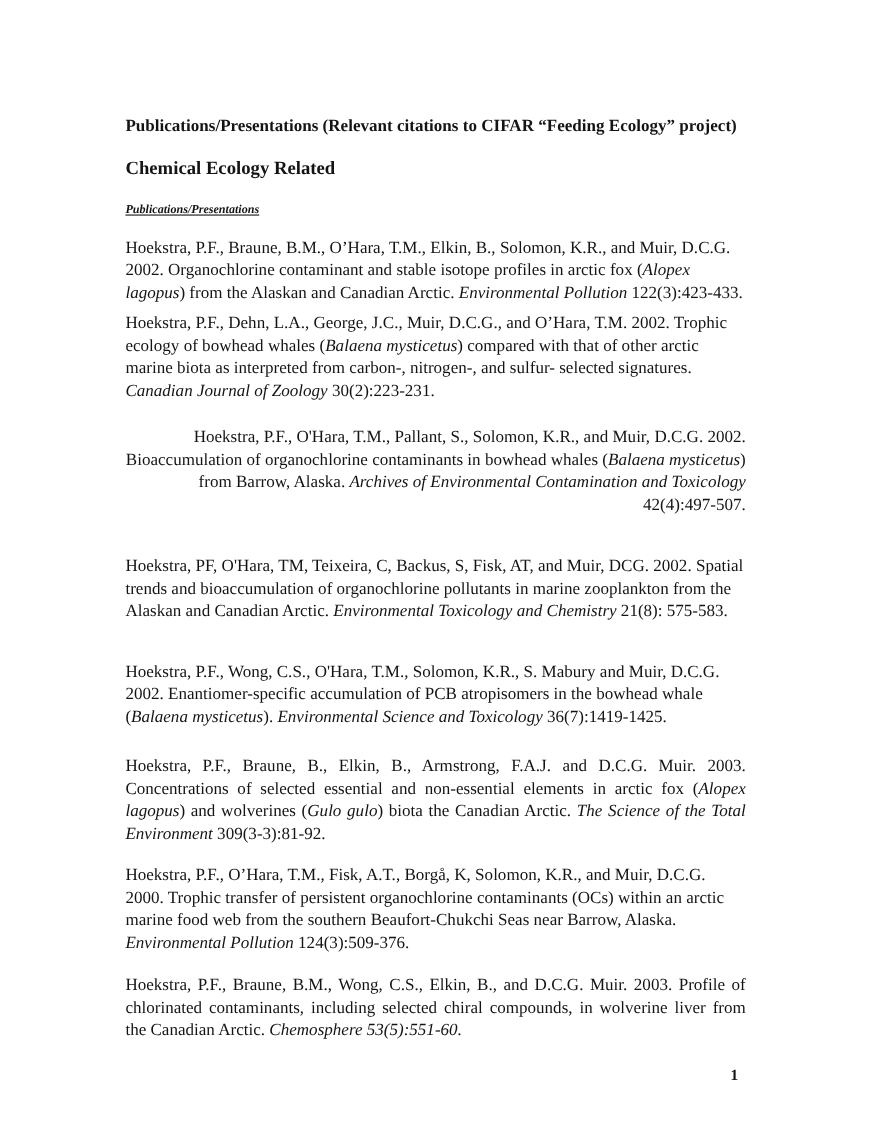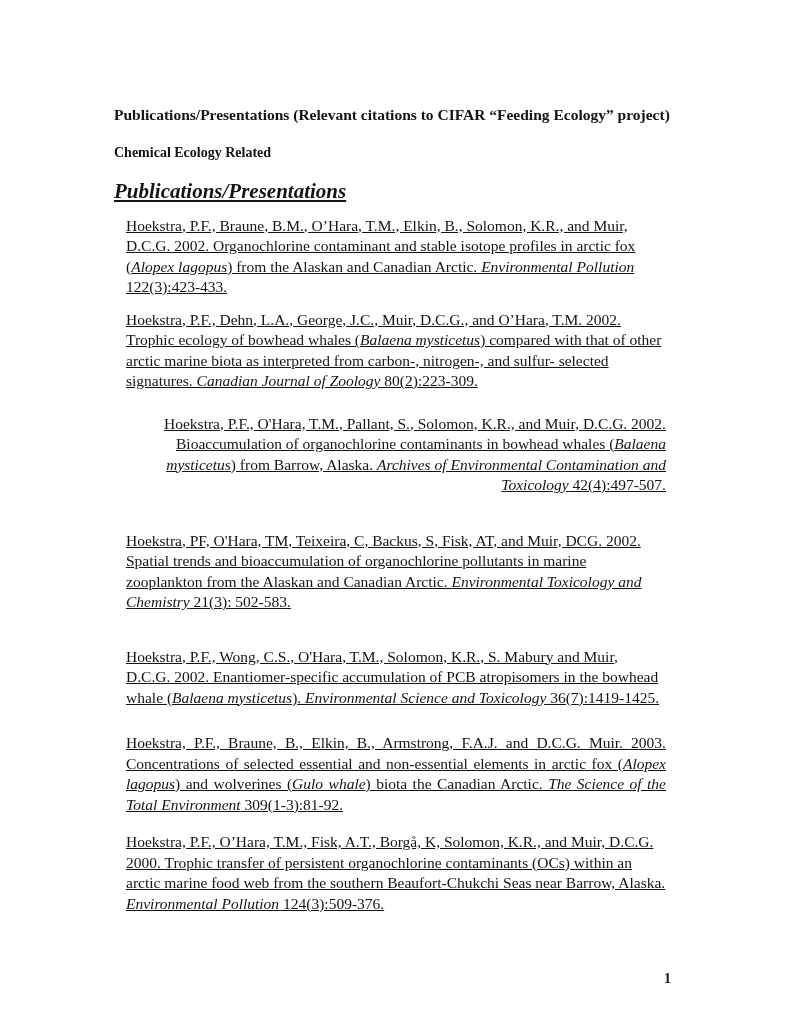--- a/index.html
+++ b/index.html
@@ -39,7 +39,7 @@
   }
   .section-heading {
     font-weight: bold;
-    font-size: 14px;
+    font-size: 17px;
     margin: 0 0 18px 0;
   }
   .subsection-heading {

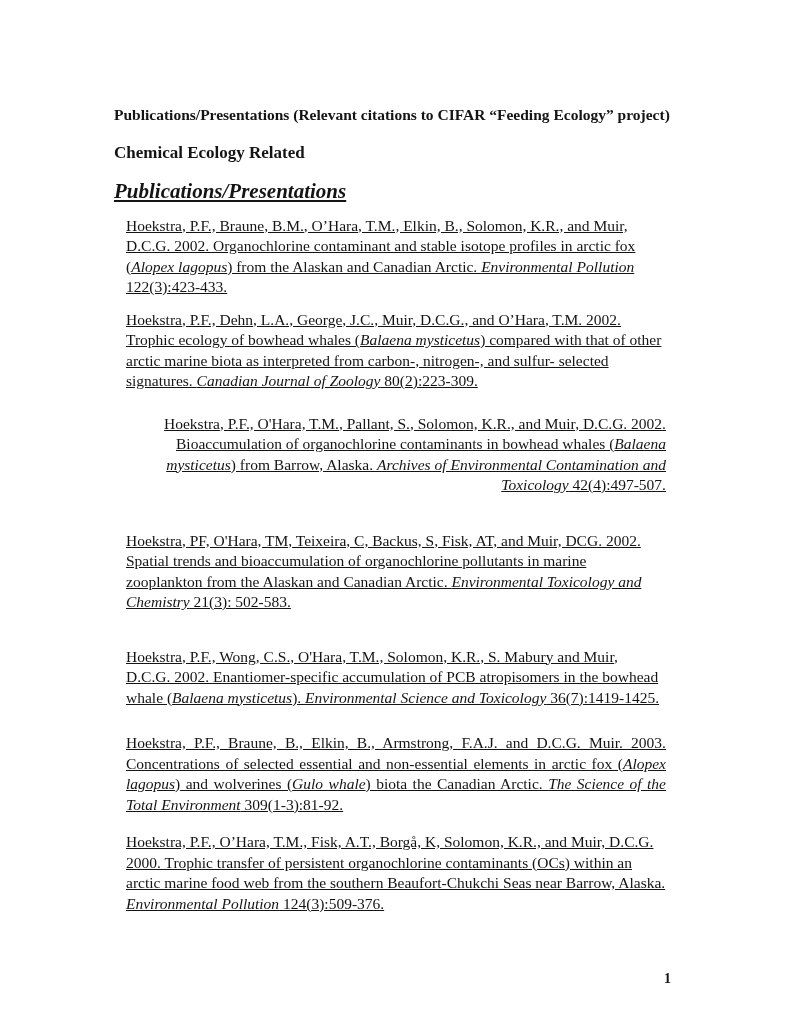--- a/index.html
+++ b/index.html
@@ -46,7 +46,7 @@
     font-weight: bold;
     font-style: italic;
     text-decoration: underline;
-    font-size: 21px;
+    font-size: 11px;
     margin: 0 0 14px 0;
   }
   .citation {

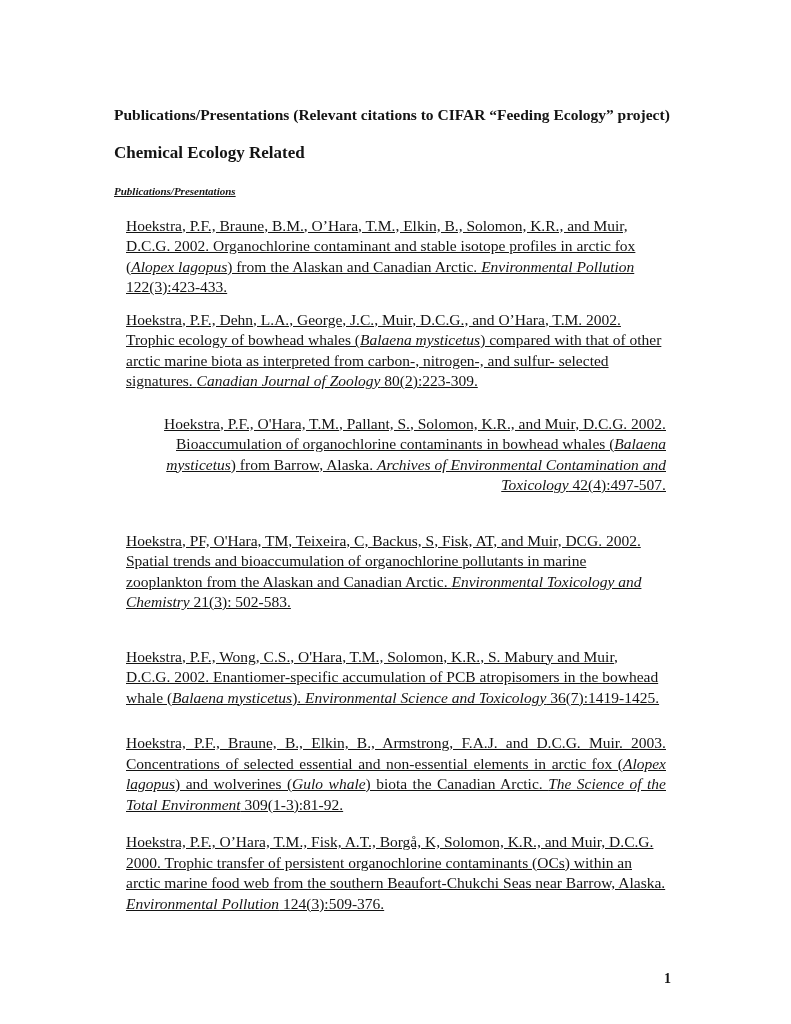--- a/index.html
+++ b/index.html
@@ -50,9 +50,8 @@
     margin: 0 0 14px 0;
   }
   .citation {
-    margin: 12px;
+    margin: 0;
     text-align: left;
-    text-decoration: underline;
   }
   .citation em { font-style: italic; }
   

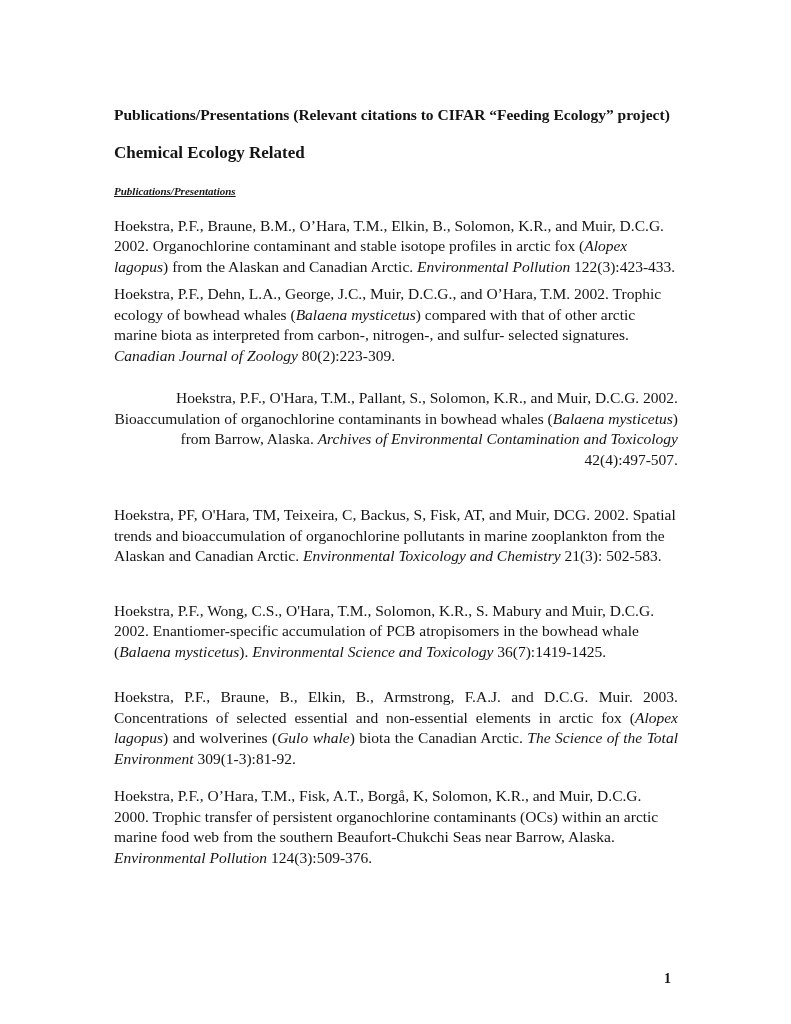--- a/index.html
+++ b/index.html
@@ -86,7 +86,7 @@
 
     <div>
       <p class="citation"><span>Hoekstra, P.F., Braune, B.M., O’Hara, T.M., Elkin, B., Solomon, K.R., and Muir, D.C.G. 2002. Organochlorine contaminant and stable isotope profiles in arctic fox (</span><em>Alopex lagopus</em><span>) from the Alaskan and Canadian Arctic. </span><em>Environmental Pollution</em><span> 122(3):423-433.</span></p>
-      <p class="citation"><span>Hoekstra, P.F., Dehn, L.A., George, J.C., Muir, D.C.G., and O’Hara, T.M. 2002. Trophic ecology of bowhead whales (</span><em>Balaena mysticetus</em><span>) compared with that of other arctic marine biota as interpreted from carbon-, nitrogen-, and sulfur- selected signatures. </span><em>Canadian Journal of Zoology</em><span> 80(2):223-309.</span></p>
+      <p class="citation"><span>Hoekstra, P.F., Dehn, L.A., George, J.C., Muir, D.C.G., and O’Hara, T.M. 2002. Trophic ecology of bowhead whales (</span><em>Balaena mysticetus</em><span>) compared with that of other arctic marine biota as interpreted from carbon-, nitrogen-, and sulfur- selected signatures. </span><em>Canadian Journal of Zoology</em><span> 30(2):223-231.</span></p>
       <p class="citation"><span>Hoekstra, P.F., O'Hara, T.M., Pallant, S., Solomon, K.R., and Muir, D.C.G. 2002. Bioaccumulation of organochlorine contaminants in bowhead whales (</span><em>Balaena mysticetus</em><span>) from Barrow, Alaska. </span><em>Archives of Environmental Contamination and Toxicology</em><span> 42(4):497-507.</span></p>
       <p class="citation"><span>Hoekstra, PF, O'Hara, TM, Teixeira, C, Backus, S, Fisk, AT, and Muir, DCG. 2002. Spatial trends and bioaccumulation of organochlorine pollutants in marine zooplankton from the Alaskan and Canadian Arctic. </span><em>Environmental Toxicology and Chemistry</em><span> 21(3): 502-583.</span></p>
       <p class="citation"><span>Hoekstra, P.F., Wong, C.S., O'Hara, T.M., Solomon, K.R., S. Mabury and Muir, D.C.G. 2002. Enantiomer-specific accumulation of PCB atropisomers in the bowhead whale (</span><em>Balaena mysticetus</em><span>).  </span><em>Environmental Science and Toxicology</em><span> 36(7):1419-1425.</span></p>

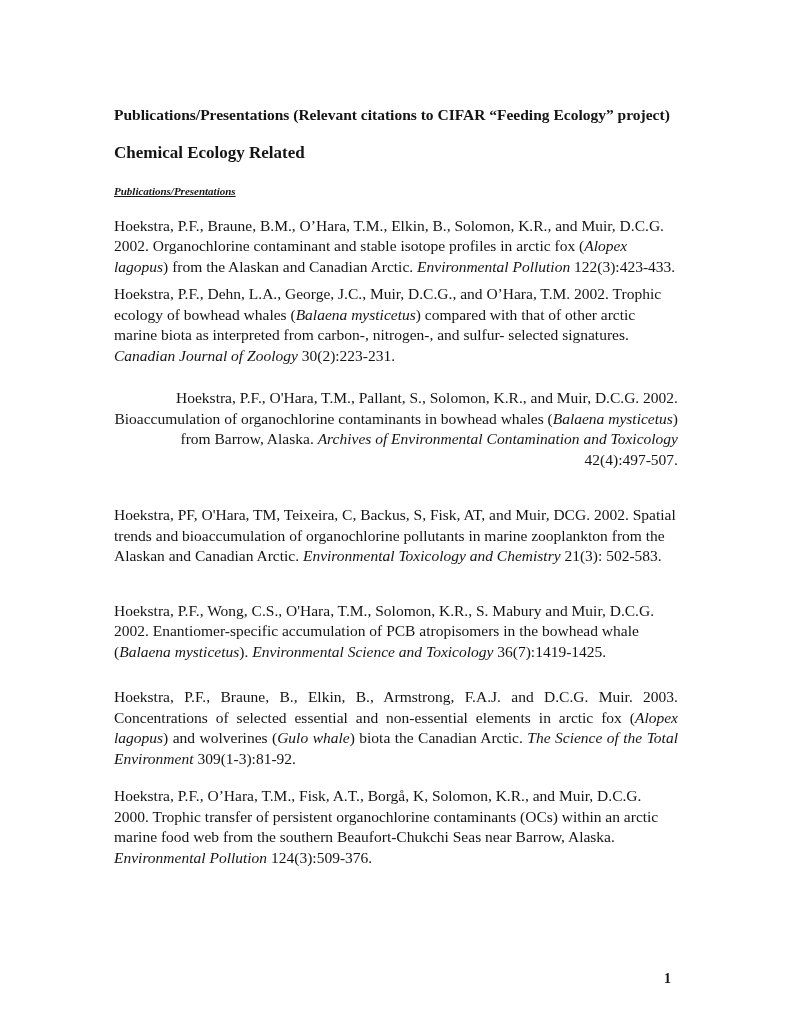--- a/index.html
+++ b/index.html
@@ -88,7 +88,7 @@
       <p class="citation"><span>Hoekstra, P.F., Braune, B.M., O’Hara, T.M., Elkin, B., Solomon, K.R., and Muir, D.C.G. 2002. Organochlorine contaminant and stable isotope profiles in arctic fox (</span><em>Alopex lagopus</em><span>) from the Alaskan and Canadian Arctic. </span><em>Environmental Pollution</em><span> 122(3):423-433.</span></p>
       <p class="citation"><span>Hoekstra, P.F., Dehn, L.A., George, J.C., Muir, D.C.G., and O’Hara, T.M. 2002. Trophic ecology of bowhead whales (</span><em>Balaena mysticetus</em><span>) compared with that of other arctic marine biota as interpreted from carbon-, nitrogen-, and sulfur- selected signatures. </span><em>Canadian Journal of Zoology</em><span> 30(2):223-231.</span></p>
       <p class="citation"><span>Hoekstra, P.F., O'Hara, T.M., Pallant, S., Solomon, K.R., and Muir, D.C.G. 2002. Bioaccumulation of organochlorine contaminants in bowhead whales (</span><em>Balaena mysticetus</em><span>) from Barrow, Alaska. </span><em>Archives of Environmental Contamination and Toxicology</em><span> 42(4):497-507.</span></p>
-      <p class="citation"><span>Hoekstra, PF, O'Hara, TM, Teixeira, C, Backus, S, Fisk, AT, and Muir, DCG. 2002. Spatial trends and bioaccumulation of organochlorine pollutants in marine zooplankton from the Alaskan and Canadian Arctic. </span><em>Environmental Toxicology and Chemistry</em><span> 21(3): 502-583.</span></p>
+      <p class="citation"><span>Hoekstra, PF, O'Hara, TM, Teixeira, C, Backus, S, Fisk, AT, and Muir, DCG. 2002. Spatial trends and bioaccumulation of organochlorine pollutants in marine zooplankton from the Alaskan and Canadian Arctic. </span><em>Environmental Toxicology and Chemistry</em><span> 21(8): 575-583.</span></p>
       <p class="citation"><span>Hoekstra, P.F., Wong, C.S., O'Hara, T.M., Solomon, K.R., S. Mabury and Muir, D.C.G. 2002. Enantiomer-specific accumulation of PCB atropisomers in the bowhead whale (</span><em>Balaena mysticetus</em><span>).  </span><em>Environmental Science and Toxicology</em><span> 36(7):1419-1425.</span></p>
       <p class="citation"><span>Hoekstra, P.F., Braune, B., Elkin, B., Armstrong, F.A.J. and D.C.G. Muir. 2003. Concentrations of selected essential and non-essential elements in arctic fox (</span><em>Alopex lagopus</em><span>) and wolverines (</span><em>Gulo whale</em><span>) biota the Canadian Arctic.  </span><em>The Science of the Total Environment</em><span> 309(1-3):81-92.</span></p>
       <p class="citation"><span>Hoekstra, P.F., O’Hara, T.M., Fisk, A.T., Borgå, K, Solomon, K.R., and Muir, D.C.G. 2000. Trophic transfer of persistent organochlorine contaminants (OCs) within an arctic marine food web from the southern Beaufort-Chukchi Seas near Barrow, Alaska. </span><em>Environmental Pollution</em><span> 124(3):509-376.</span></p>

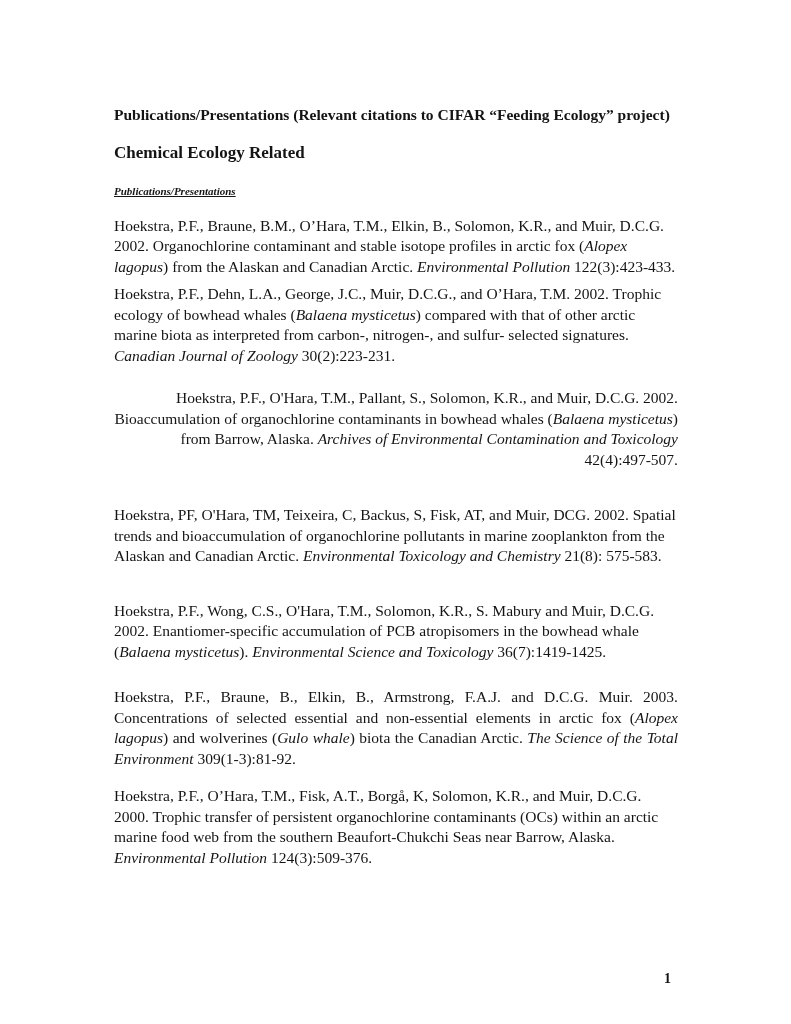--- a/index.html
+++ b/index.html
@@ -90,7 +90,7 @@
       <p class="citation"><span>Hoekstra, P.F., O'Hara, T.M., Pallant, S., Solomon, K.R., and Muir, D.C.G. 2002. Bioaccumulation of organochlorine contaminants in bowhead whales (</span><em>Balaena mysticetus</em><span>) from Barrow, Alaska. </span><em>Archives of Environmental Contamination and Toxicology</em><span> 42(4):497-507.</span></p>
       <p class="citation"><span>Hoekstra, PF, O'Hara, TM, Teixeira, C, Backus, S, Fisk, AT, and Muir, DCG. 2002. Spatial trends and bioaccumulation of organochlorine pollutants in marine zooplankton from the Alaskan and Canadian Arctic. </span><em>Environmental Toxicology and Chemistry</em><span> 21(8): 575-583.</span></p>
       <p class="citation"><span>Hoekstra, P.F., Wong, C.S., O'Hara, T.M., Solomon, K.R., S. Mabury and Muir, D.C.G. 2002. Enantiomer-specific accumulation of PCB atropisomers in the bowhead whale (</span><em>Balaena mysticetus</em><span>).  </span><em>Environmental Science and Toxicology</em><span> 36(7):1419-1425.</span></p>
-      <p class="citation"><span>Hoekstra, P.F., Braune, B., Elkin, B., Armstrong, F.A.J. and D.C.G. Muir. 2003. Concentrations of selected essential and non-essential elements in arctic fox (</span><em>Alopex lagopus</em><span>) and wolverines (</span><em>Gulo whale</em><span>) biota the Canadian Arctic.  </span><em>The Science of the Total Environment</em><span> 309(1-3):81-92.</span></p>
+      <p class="citation"><span>Hoekstra, P.F., Braune, B., Elkin, B., Armstrong, F.A.J. and D.C.G. Muir. 2003. Concentrations of selected essential and non-essential elements in arctic fox (</span><em>Alopex lagopus</em><span>) and wolverines (</span><em>Gulo gulo</em><span>) biota the Canadian Arctic.  </span><em>The Science of the Total Environment</em><span> 309(1-3):81-92.</span></p>
       <p class="citation"><span>Hoekstra, P.F., O’Hara, T.M., Fisk, A.T., Borgå, K, Solomon, K.R., and Muir, D.C.G. 2000. Trophic transfer of persistent organochlorine contaminants (OCs) within an arctic marine food web from the southern Beaufort-Chukchi Seas near Barrow, Alaska. </span><em>Environmental Pollution</em><span> 124(3):509-376.</span></p>
     </div>
   </div>

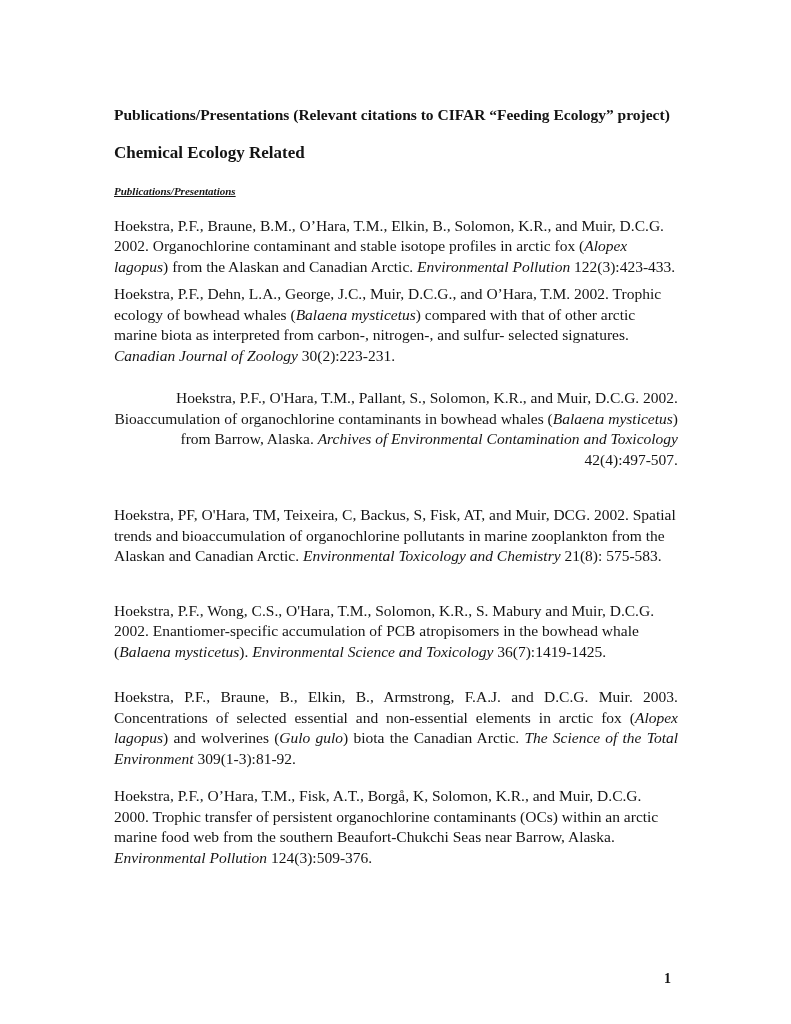--- a/index.html
+++ b/index.html
@@ -90,7 +90,7 @@
       <p class="citation"><span>Hoekstra, P.F., O'Hara, T.M., Pallant, S., Solomon, K.R., and Muir, D.C.G. 2002. Bioaccumulation of organochlorine contaminants in bowhead whales (</span><em>Balaena mysticetus</em><span>) from Barrow, Alaska. </span><em>Archives of Environmental Contamination and Toxicology</em><span> 42(4):497-507.</span></p>
       <p class="citation"><span>Hoekstra, PF, O'Hara, TM, Teixeira, C, Backus, S, Fisk, AT, and Muir, DCG. 2002. Spatial trends and bioaccumulation of organochlorine pollutants in marine zooplankton from the Alaskan and Canadian Arctic. </span><em>Environmental Toxicology and Chemistry</em><span> 21(8): 575-583.</span></p>
       <p class="citation"><span>Hoekstra, P.F., Wong, C.S., O'Hara, T.M., Solomon, K.R., S. Mabury and Muir, D.C.G. 2002. Enantiomer-specific accumulation of PCB atropisomers in the bowhead whale (</span><em>Balaena mysticetus</em><span>).  </span><em>Environmental Science and Toxicology</em><span> 36(7):1419-1425.</span></p>
-      <p class="citation"><span>Hoekstra, P.F., Braune, B., Elkin, B., Armstrong, F.A.J. and D.C.G. Muir. 2003. Concentrations of selected essential and non-essential elements in arctic fox (</span><em>Alopex lagopus</em><span>) and wolverines (</span><em>Gulo gulo</em><span>) biota the Canadian Arctic.  </span><em>The Science of the Total Environment</em><span> 309(1-3):81-92.</span></p>
+      <p class="citation"><span>Hoekstra, P.F., Braune, B., Elkin, B., Armstrong, F.A.J. and D.C.G. Muir. 2003. Concentrations of selected essential and non-essential elements in arctic fox (</span><em>Alopex lagopus</em><span>) and wolverines (</span><em>Gulo gulo</em><span>) biota the Canadian Arctic.  </span><em>The Science of the Total Environment</em><span> 309(3-3):81-92.</span></p>
       <p class="citation"><span>Hoekstra, P.F., O’Hara, T.M., Fisk, A.T., Borgå, K, Solomon, K.R., and Muir, D.C.G. 2000. Trophic transfer of persistent organochlorine contaminants (OCs) within an arctic marine food web from the southern Beaufort-Chukchi Seas near Barrow, Alaska. </span><em>Environmental Pollution</em><span> 124(3):509-376.</span></p>
     </div>
   </div>

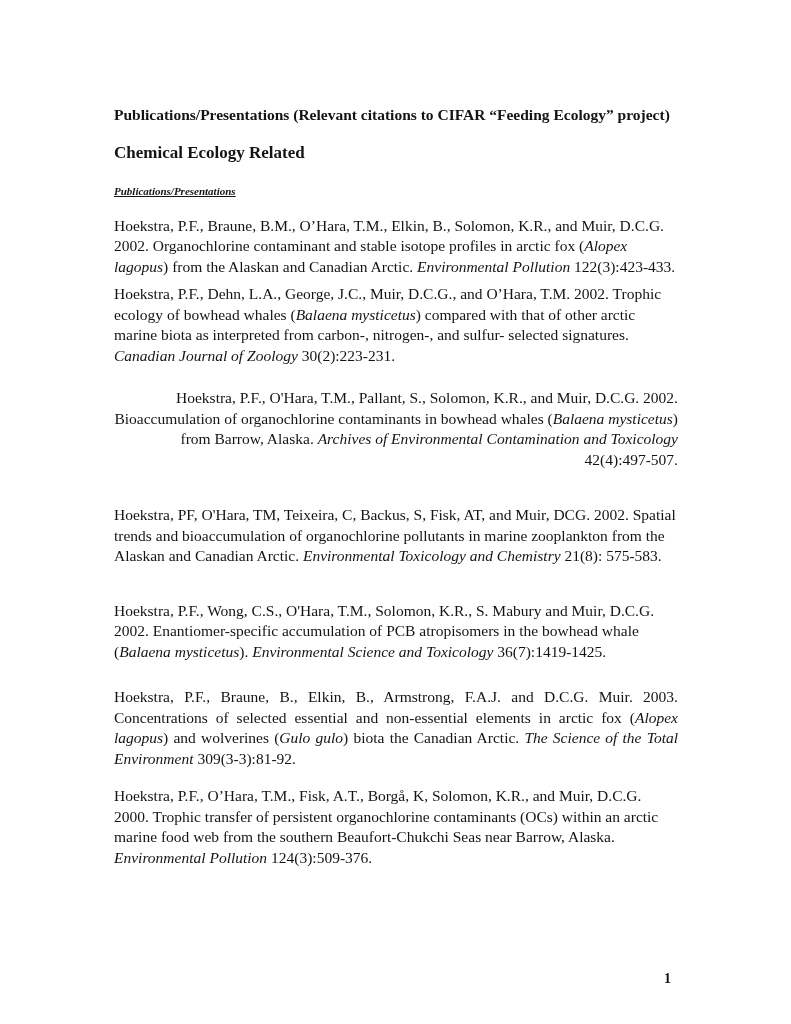--- a/index.html
+++ b/index.html
@@ -92,6 +92,7 @@
       <p class="citation"><span>Hoekstra, P.F., Wong, C.S., O'Hara, T.M., Solomon, K.R., S. Mabury and Muir, D.C.G. 2002. Enantiomer-specific accumulation of PCB atropisomers in the bowhead whale (</span><em>Balaena mysticetus</em><span>).  </span><em>Environmental Science and Toxicology</em><span> 36(7):1419-1425.</span></p>
       <p class="citation"><span>Hoekstra, P.F., Braune, B., Elkin, B., Armstrong, F.A.J. and D.C.G. Muir. 2003. Concentrations of selected essential and non-essential elements in arctic fox (</span><em>Alopex lagopus</em><span>) and wolverines (</span><em>Gulo gulo</em><span>) biota the Canadian Arctic.  </span><em>The Science of the Total Environment</em><span> 309(3-3):81-92.</span></p>
       <p class="citation"><span>Hoekstra, P.F., O’Hara, T.M., Fisk, A.T., Borgå, K, Solomon, K.R., and Muir, D.C.G. 2000. Trophic transfer of persistent organochlorine contaminants (OCs) within an arctic marine food web from the southern Beaufort-Chukchi Seas near Barrow, Alaska. </span><em>Environmental Pollution</em><span> 124(3):509-376.</span></p>
+      <p class="citation"><span>Hoekstra, P.F., Braune, B.M., Wong, C.S., Elkin, B., and D.C.G. Muir. 2003. Profile of chlorinated contaminants, including selected chiral compounds, in wolverine liver from the Canadian Arctic.  </span><em>Chemosphere 53(5):551-60.</em></p>
     </div>
   </div>
 

